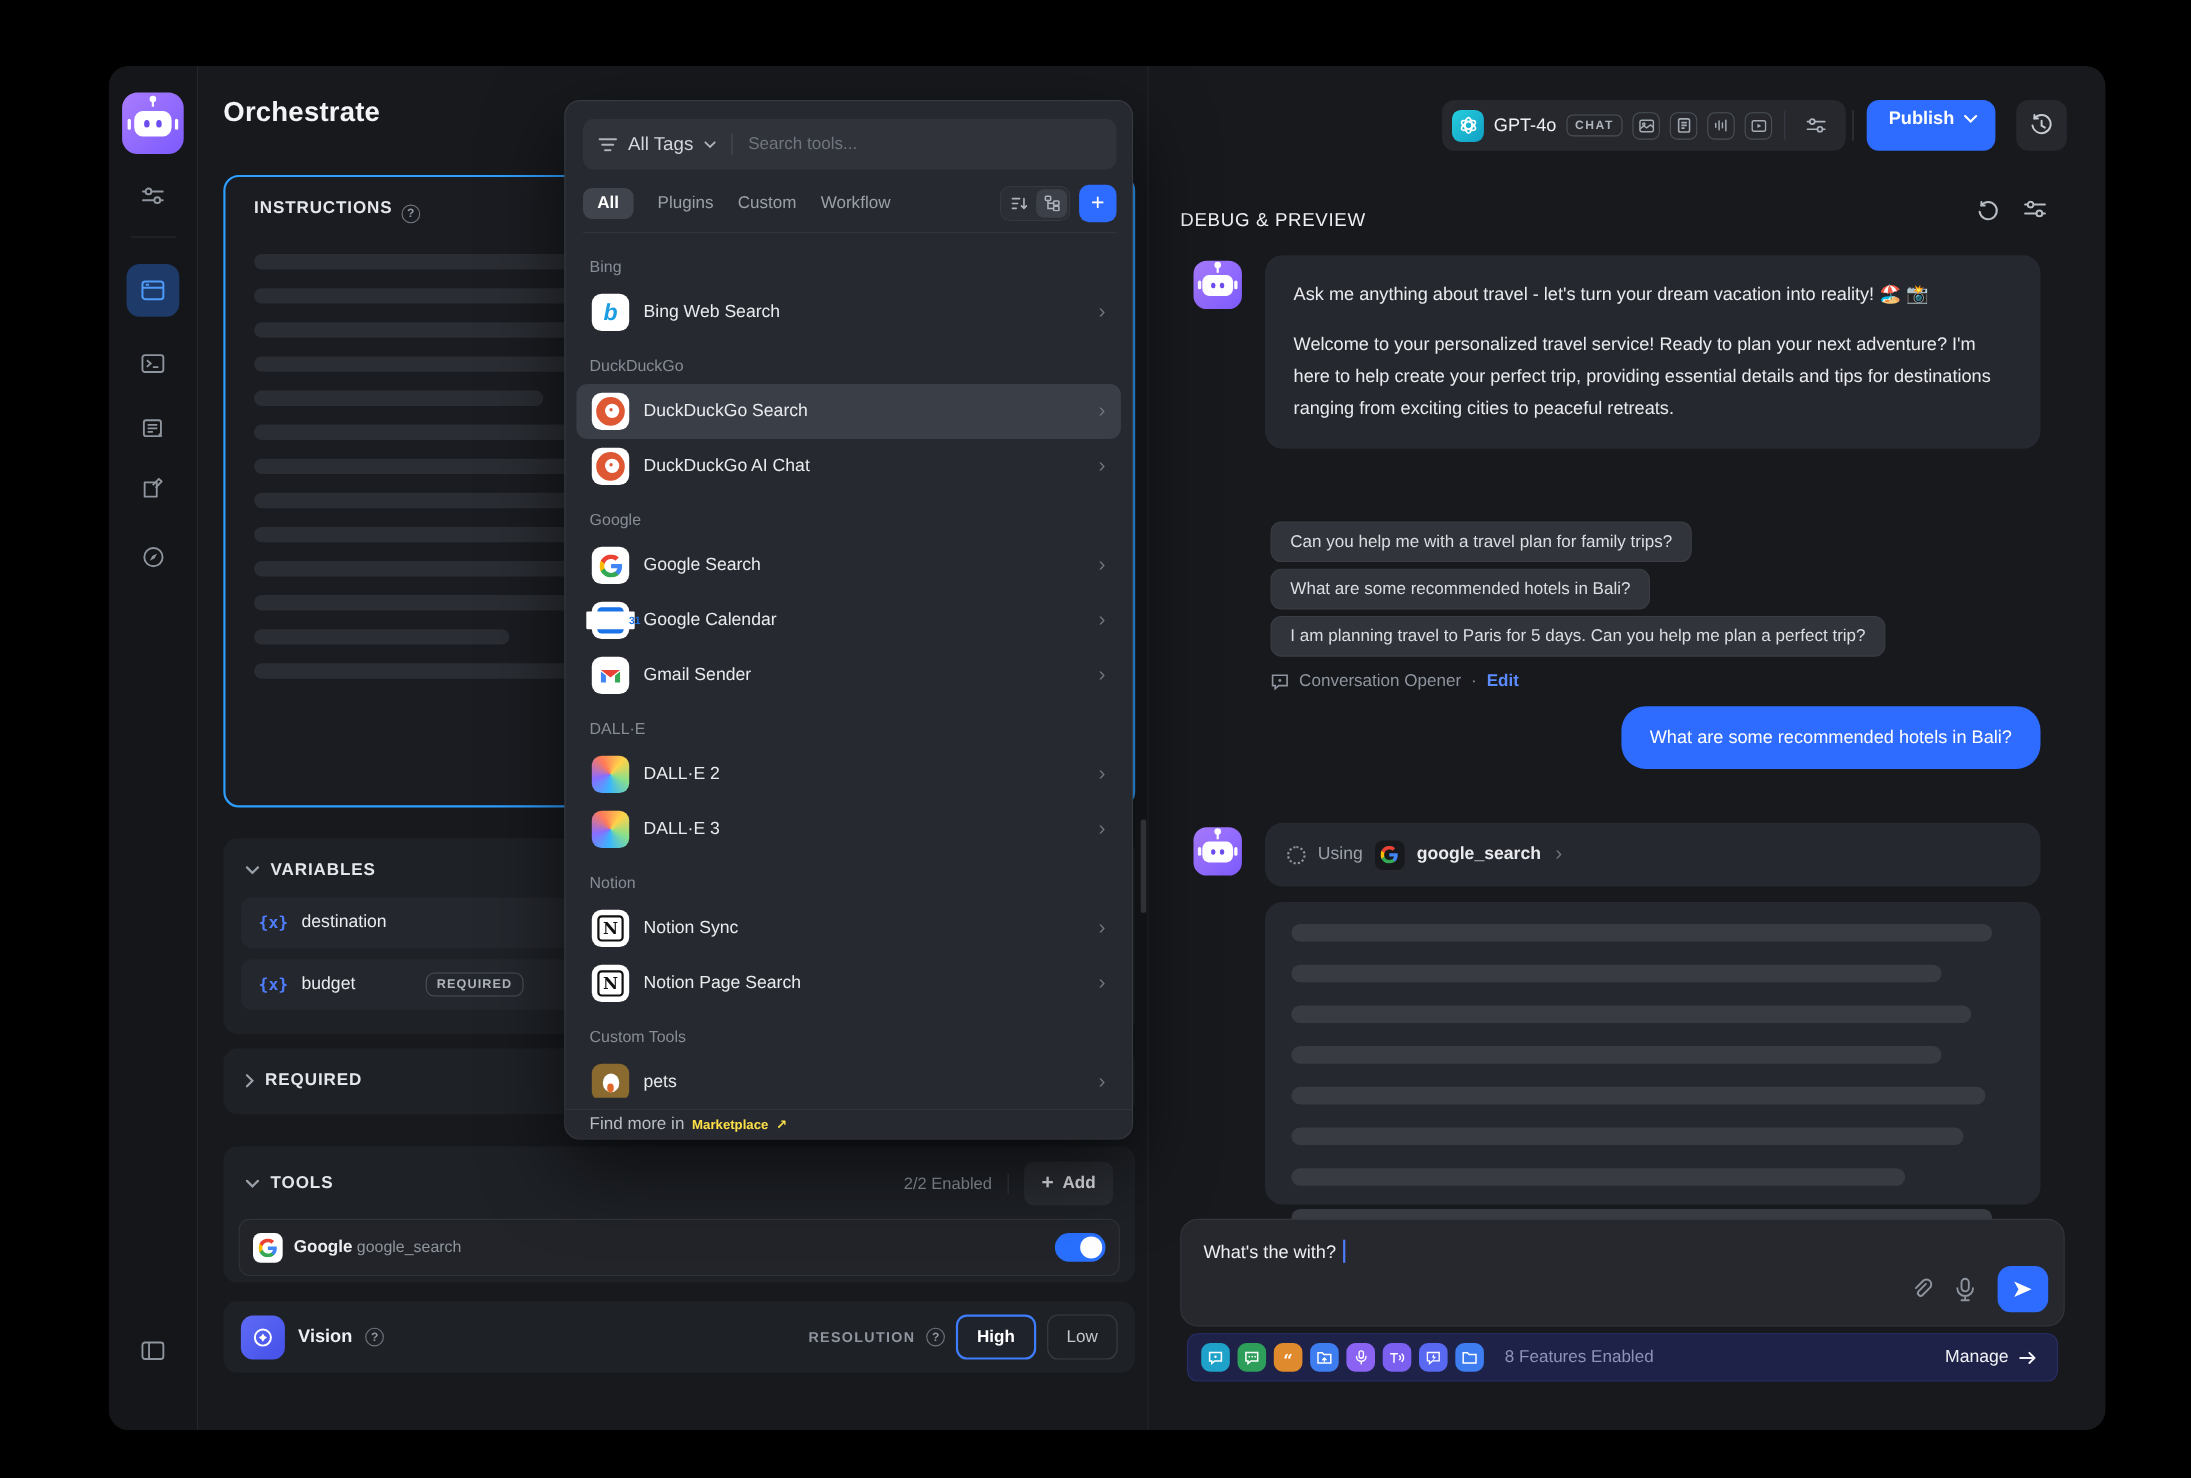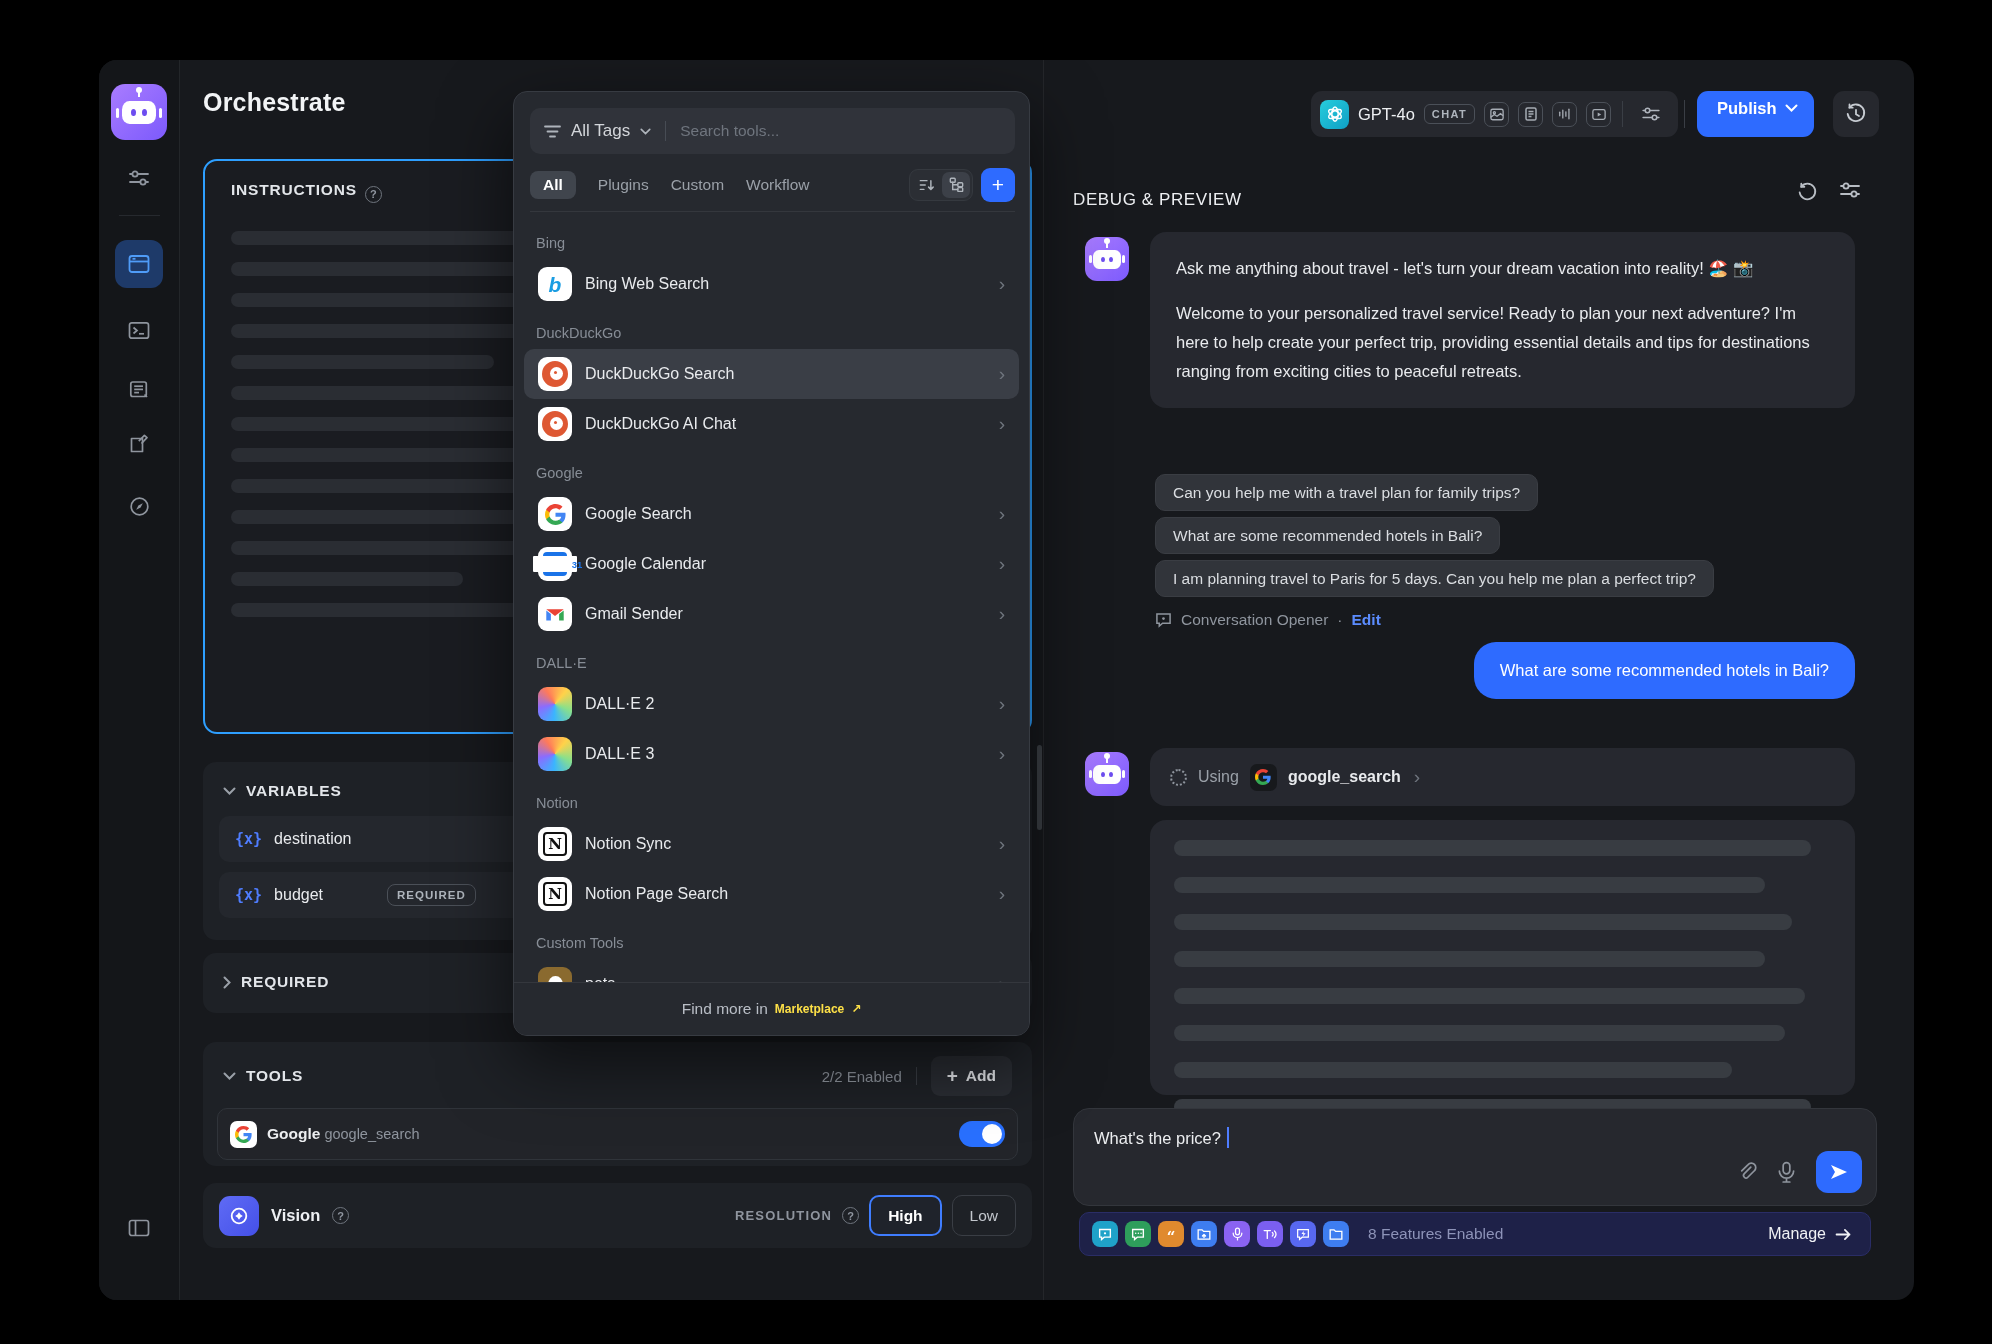--- a/index.html
+++ b/index.html
@@ -123,8 +123,8 @@
     font-weight:700; font-size:15px; display:flex; align-items:center; justify-content:center; background:#fff; }
   .gcal { width:24px; height:24px; background:#1a73e8; border-radius:4px; display:flex; align-items:center; justify-content:center; }
   .gcal b { width:16px; height:16px; background:#fff; color:#1a73e8; font-size:9.5px; display:flex; align-items:center; justify-content:center; border-radius:1px;padding-left:44px; }
-  .tp-footer { position:absolute; left:0; bottom:0; width:100%; height:53px; border-top:1px solid #34373d;
-    display:flex; align-items:center; padding:0 22px; gap:7px; background:#26292f; border-radius:0 0 13px 13px;justify-content:center; }
+  .tp-footer { position:absolute; left:0; bottom:0; width:100%; height:27px; border-top:1px solid #34373d;
+    display:flex; align-items:center; padding:0 22px; gap:7px; background:#26292f; border-radius:0 0 13px 13px; }
   .tp-footer-prefix { color:#b9bec6; font-size:15.5px; }
   .tp-footer-link { color:#fde047; font-size:12px; font-weight:600; }
   .pane-divider { position:absolute; left:944px; top:0; width:1px; height:100%; background:#24262a; }

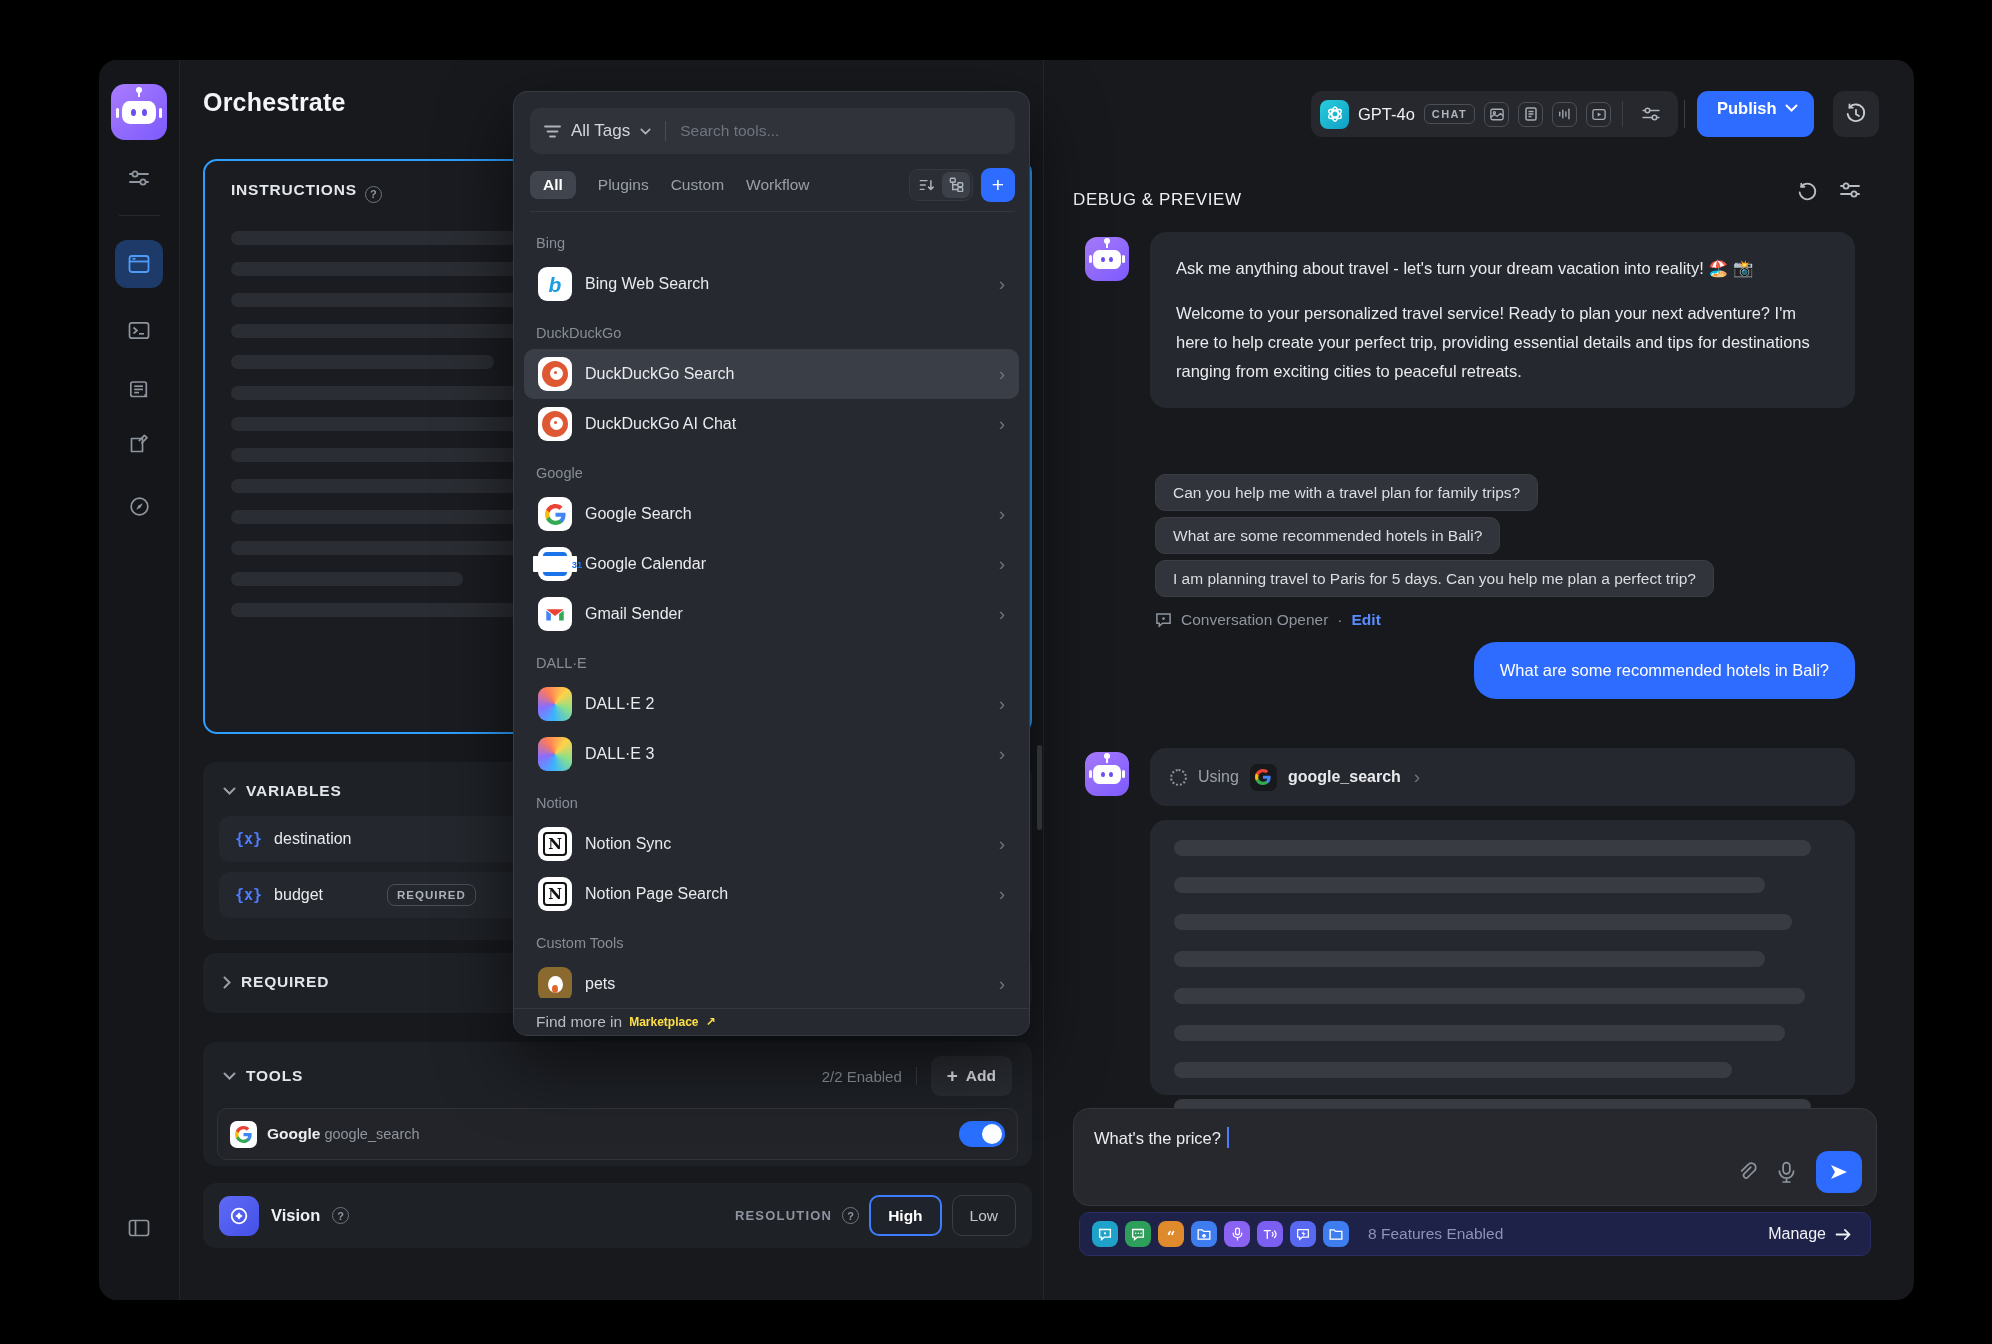--- a/index.html
+++ b/index.html
@@ -621,7 +621,7 @@
     </div>
 
   <div class="composer">
-    <span class="composer-text">What's the price?</span><span class="caret"></span>
+    <span class="composer-text">What's the with?</span><span class="caret"></span>
     <div class="composer-actions">
       <svg width="21" height="22" viewBox="0 0 22 23" fill="none" stroke="currentColor" stroke-width="1.8" stroke-linecap="round">
           <path d="M15.5 6.5l-6.8 6.8a2.6 2.6 0 1 0 3.7 3.7l6.8-6.8a4.6 4.6 0 1 0-6.5-6.5L6 10.4"></path>

